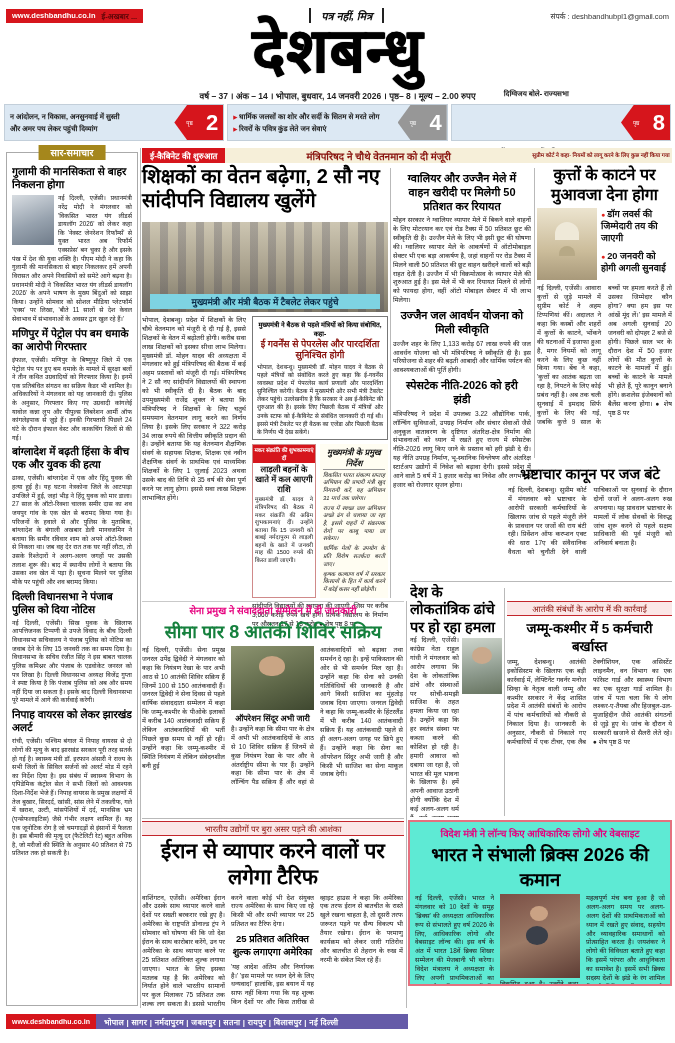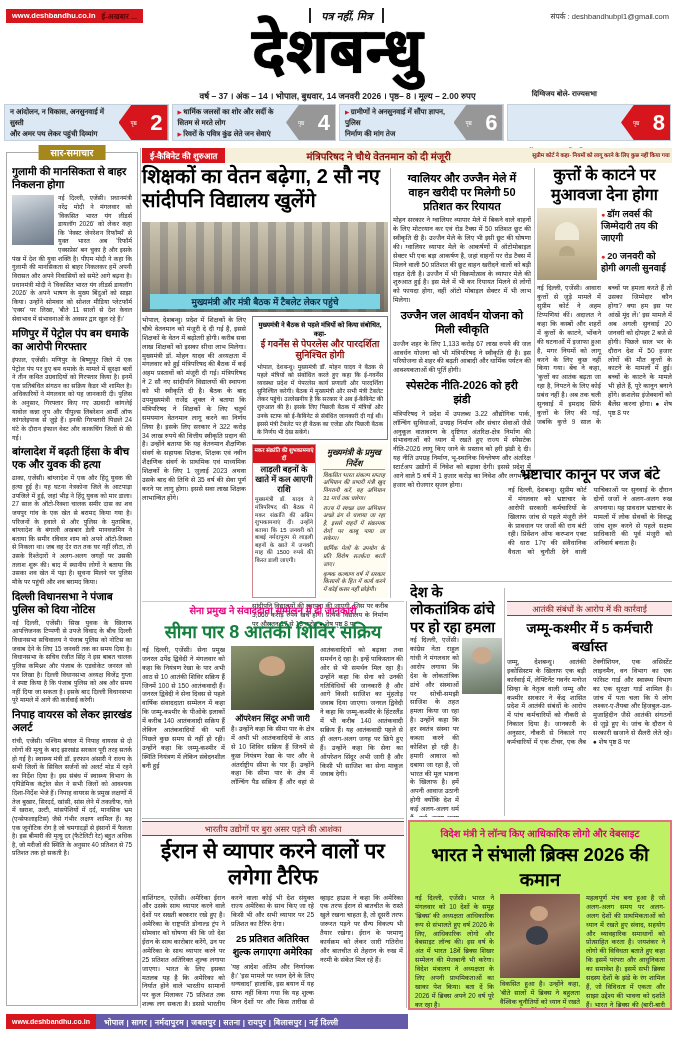--- a/index.html
+++ b/index.html
@@ -158,16 +158,6 @@
       </div>
     </div>
     <div class="teaser">
-      <div class="t-text">
-        <span class="t-line bul">ग्रामीणों ने अनसुनवाई में सौंपा ज्ञापन, पुलिस</span>
-        <span class="t-line">निर्माण की मांग तेज</span>
-      </div>
-      <div class="t-arrow gray">
-        <span class="t-page">पृष्ठ</span>
-        <span>6</span>
-      </div>
-    </div>
-    <div class="teaser">
       <div class="t-text center">
         <span class="t-line">दिग्विजय बोले- राज्यसभा</span>
         <span class="t-line">नहीं जाऊंगा, मप्र में सक्रिय रहूंगा</span>

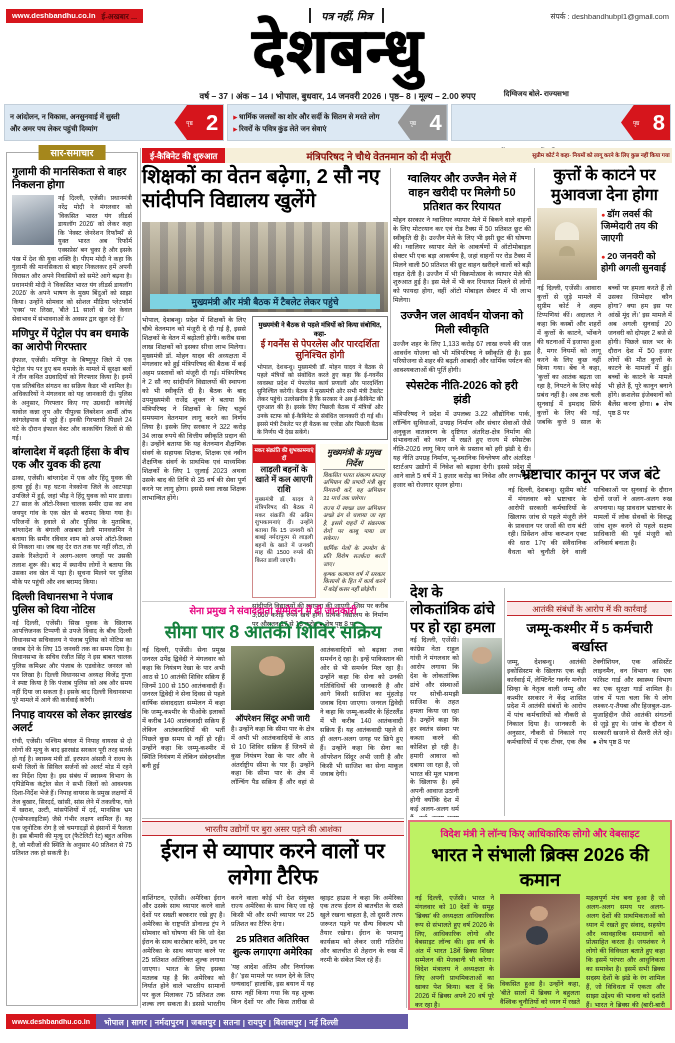--- a/index.html
+++ b/index.html
@@ -108,7 +108,7 @@
   .iran-col{width:83px;}
   .pull-quote{font-size:9.5px;font-weight:bold;text-align:center;line-height:1.35;margin:4px 0;color:#000;}
   
-  .brics{top:820px;left:408px;width:264px;height:190px;border:2px solid #e4717f;background:#bef264;
+  .brics{top:820px;left:408px;width:264px;height:166px;border:2px solid #e4717f;background:#5eead4;
          box-sizing:border-box;padding:3px 5px;overflow:hidden;}
   .brics-h{font-size:18.5px;font-weight:bold;text-align:center;margin:1px 0 3px;color:#000;}
   .brics-cols{display:flex;gap:6px;}

